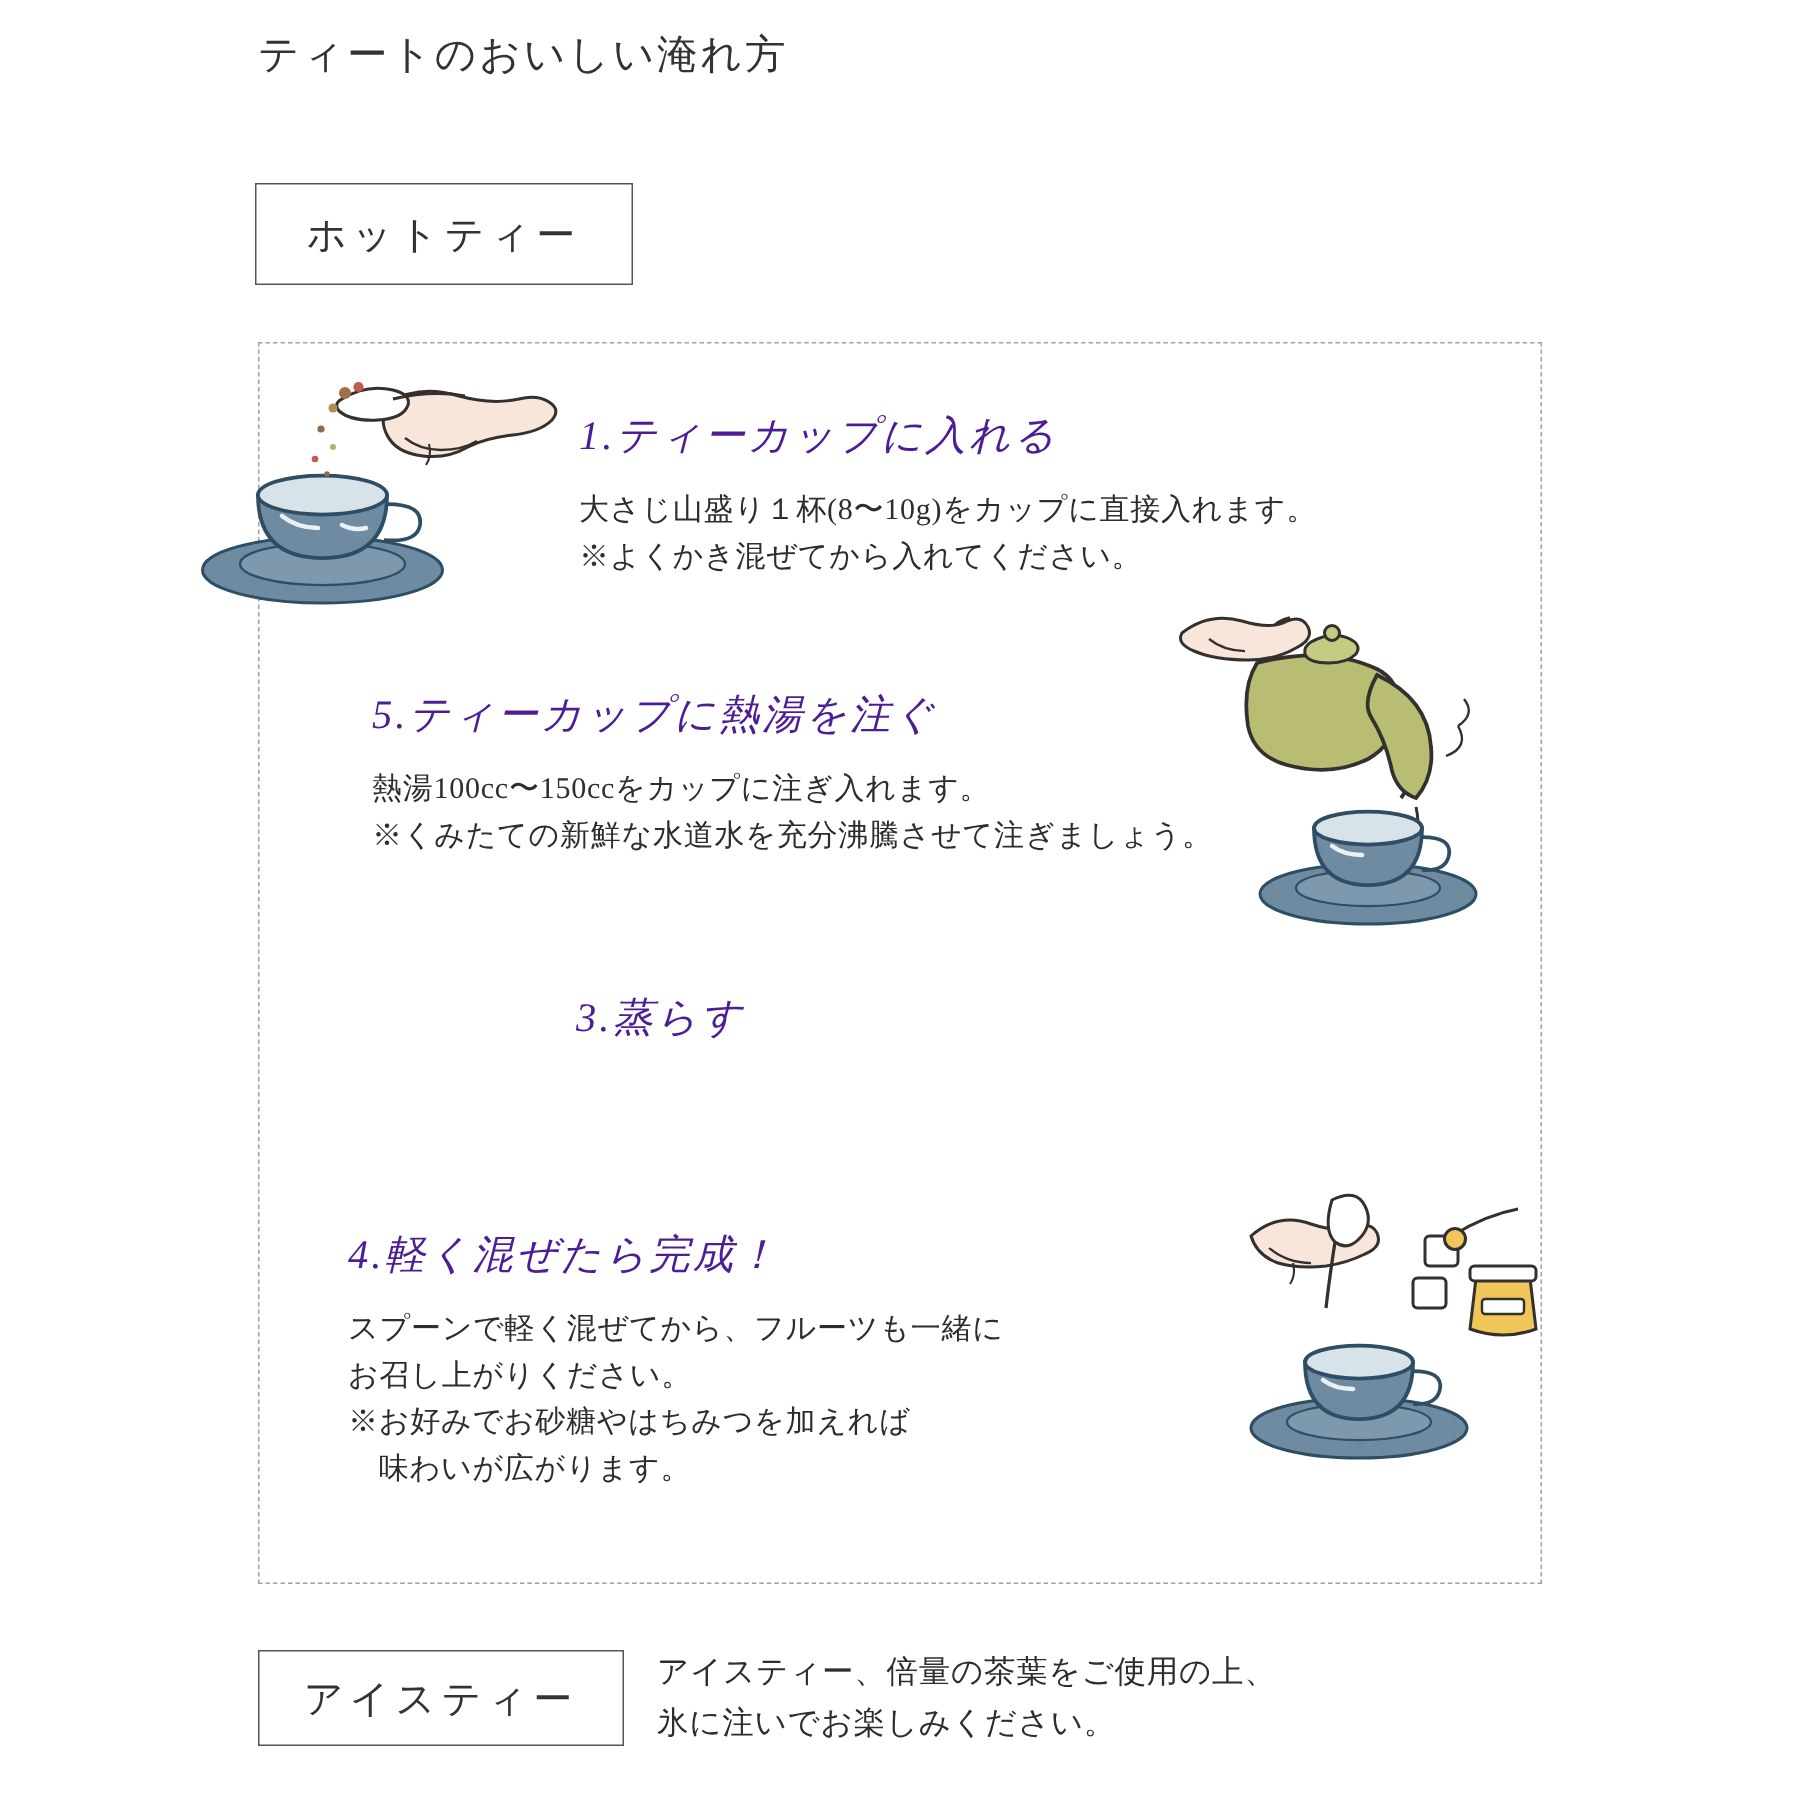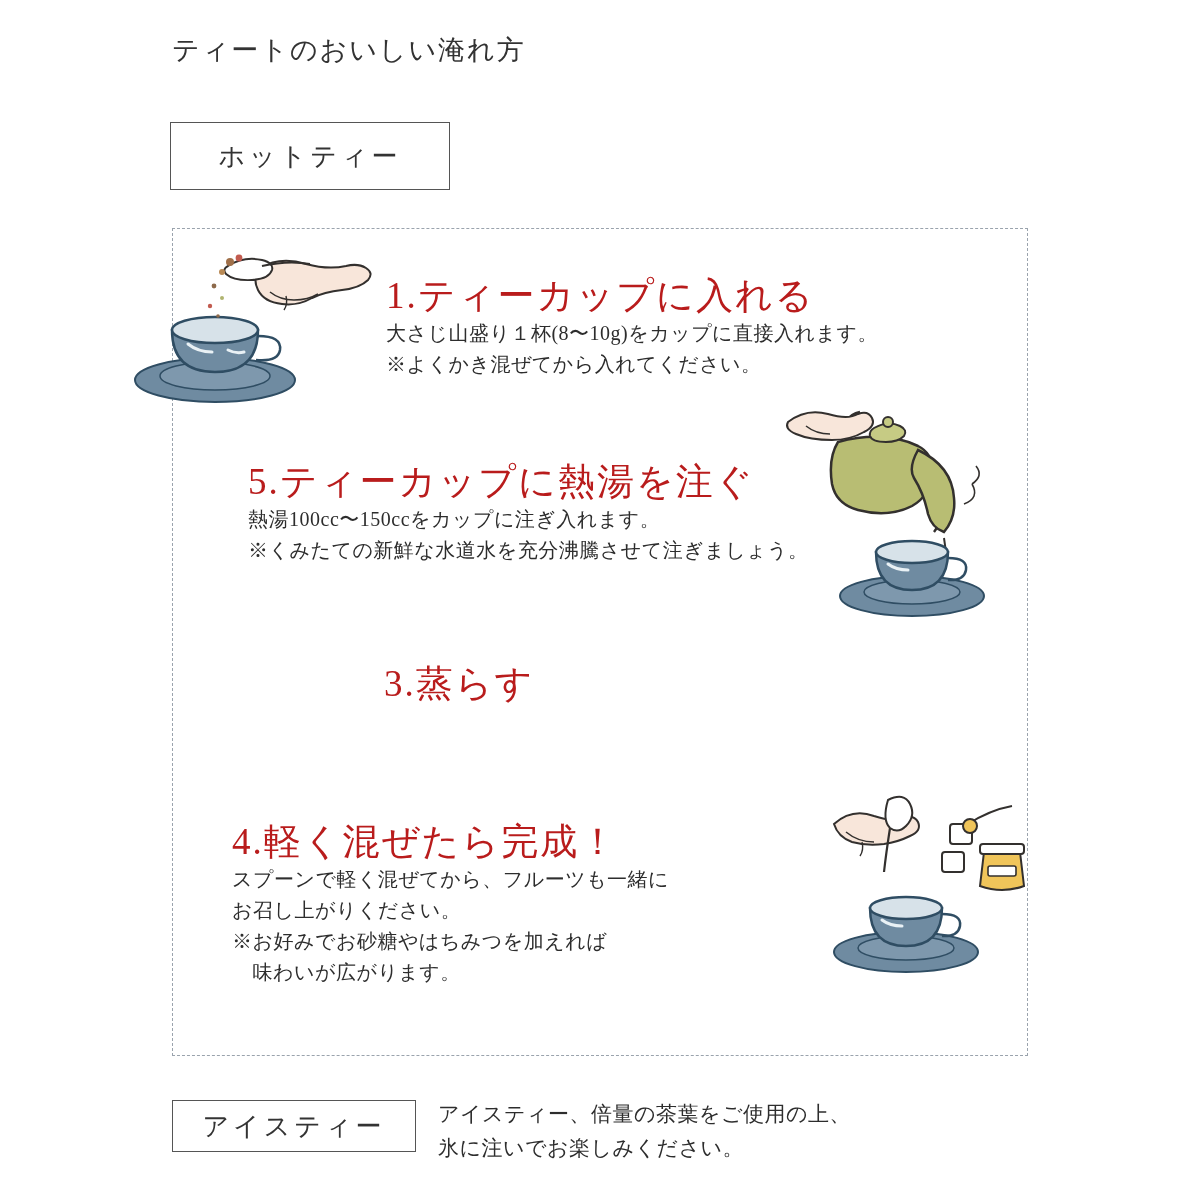--- a/index.html
+++ b/index.html
@@ -25,7 +25,7 @@
   .page-title {
     position: absolute;
     left: 172px;
-    top: 32px;
+    top: 18px;
     font-size: 27px;
     letter-spacing: 2px;
     color: #333333;

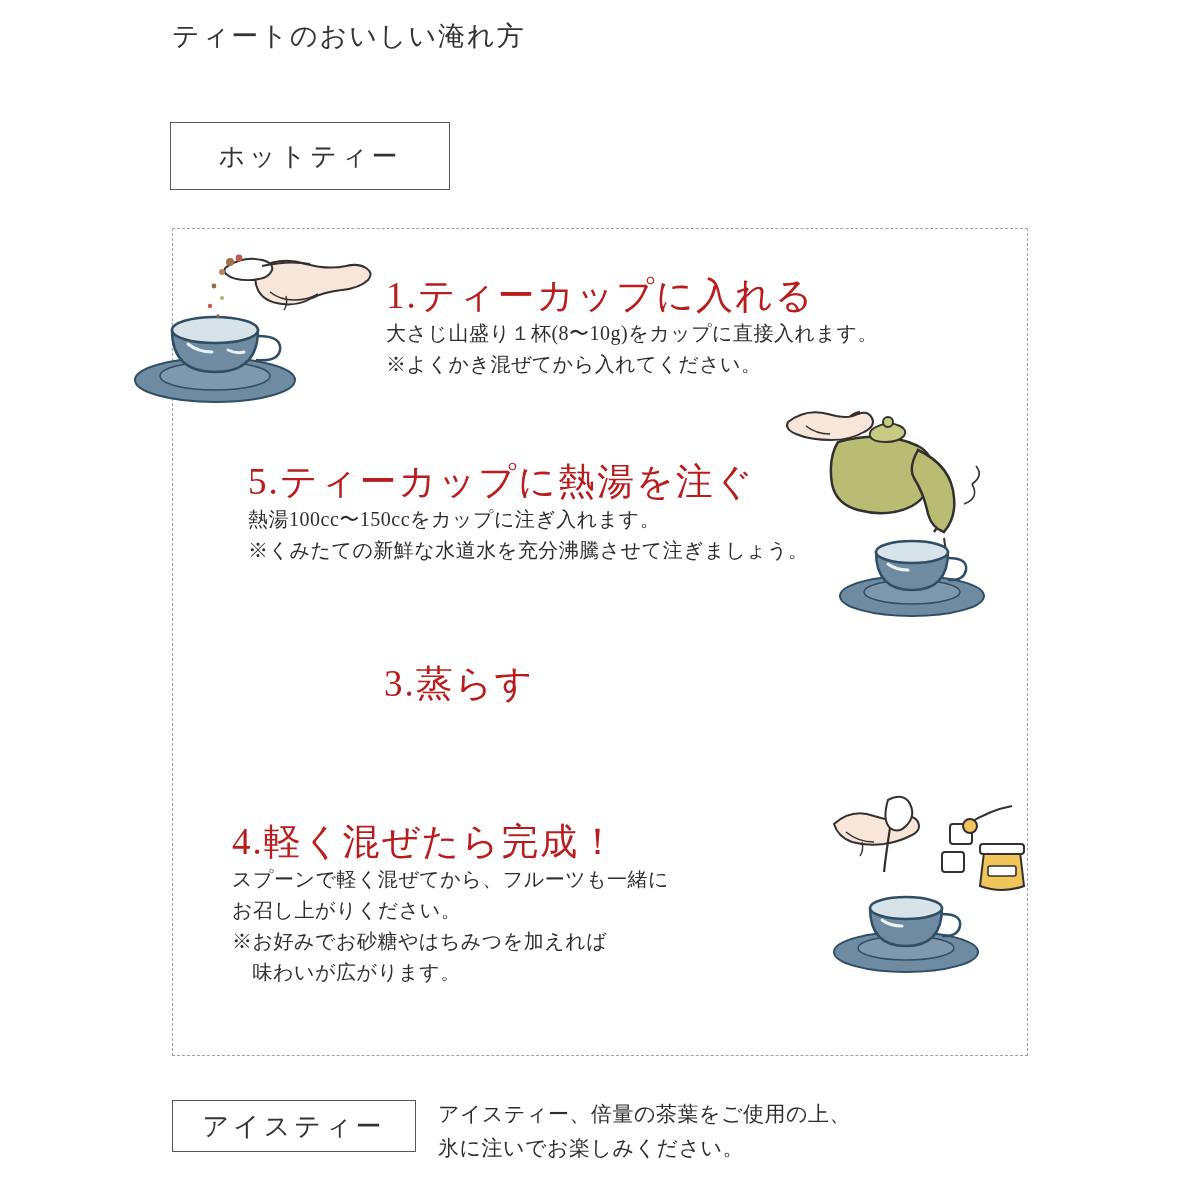--- a/index.html
+++ b/index.html
@@ -47,7 +47,7 @@
     color: #333333;
     white-space: nowrap;
   }
-  #hot-label { left: 170px; top: 122px; width: 280px; height: 68px; }
+  #hot-label { left: 170px; top: 122px; width: 252px; height: 68px; }
   #iced-label { left: 172px; top: 1100px; width: 244px; height: 52px; }
 
   

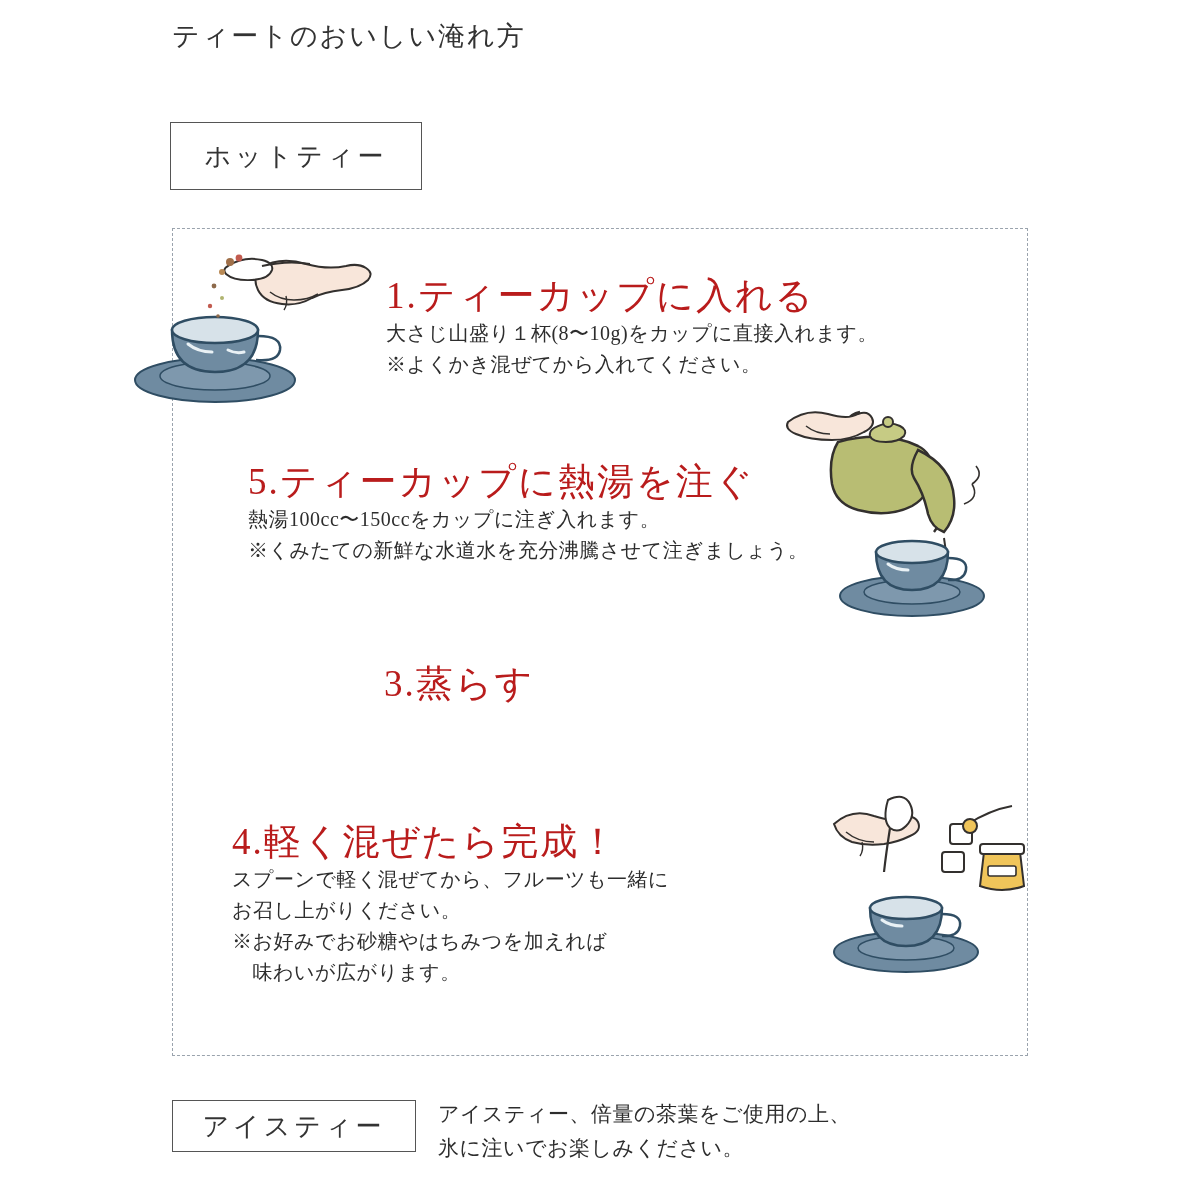--- a/index.html
+++ b/index.html
@@ -64,11 +64,12 @@
   
   .step { position: absolute; }
   .step-heading {
-    font-size: 37px;
+    font-size: 27px;
     letter-spacing: 2px;
-    color: #b91c1c;
+    color: #4c1d95;
     white-space: nowrap;
     line-height: 1.2;
+    font-style: italic;
   }
   .step-body {
     font-size: 20px;

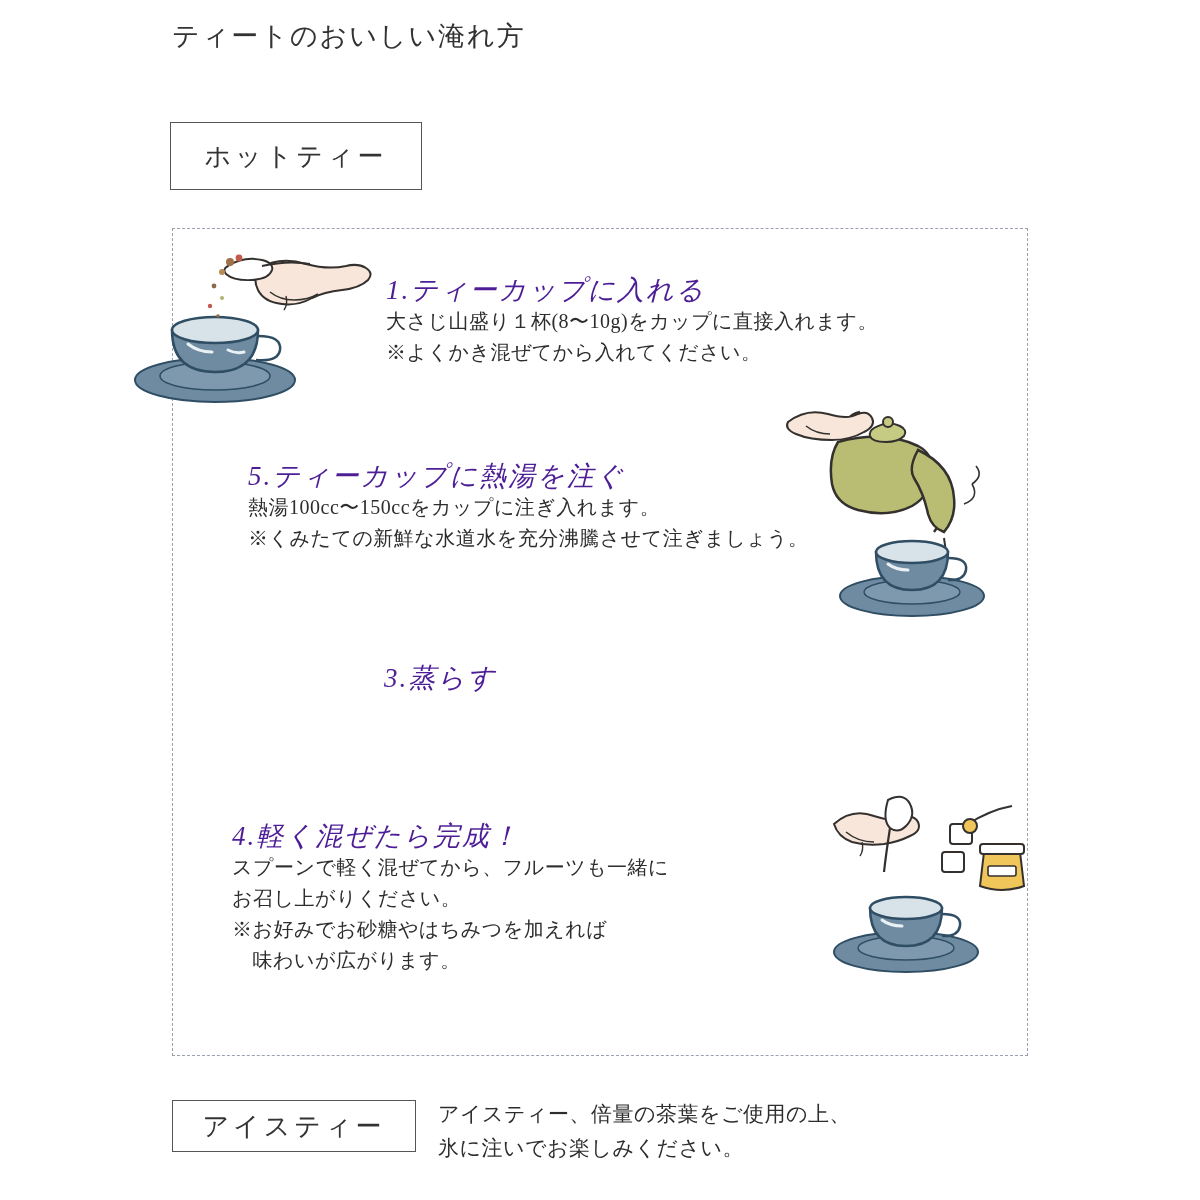--- a/index.html
+++ b/index.html
@@ -77,6 +77,7 @@
     color: #2d2d2d;
     white-space: pre-line;
     letter-spacing: 0.5px;
+    margin-top: 19px;
   }
 
   #step-1 { left: 386px; top: 274px; }

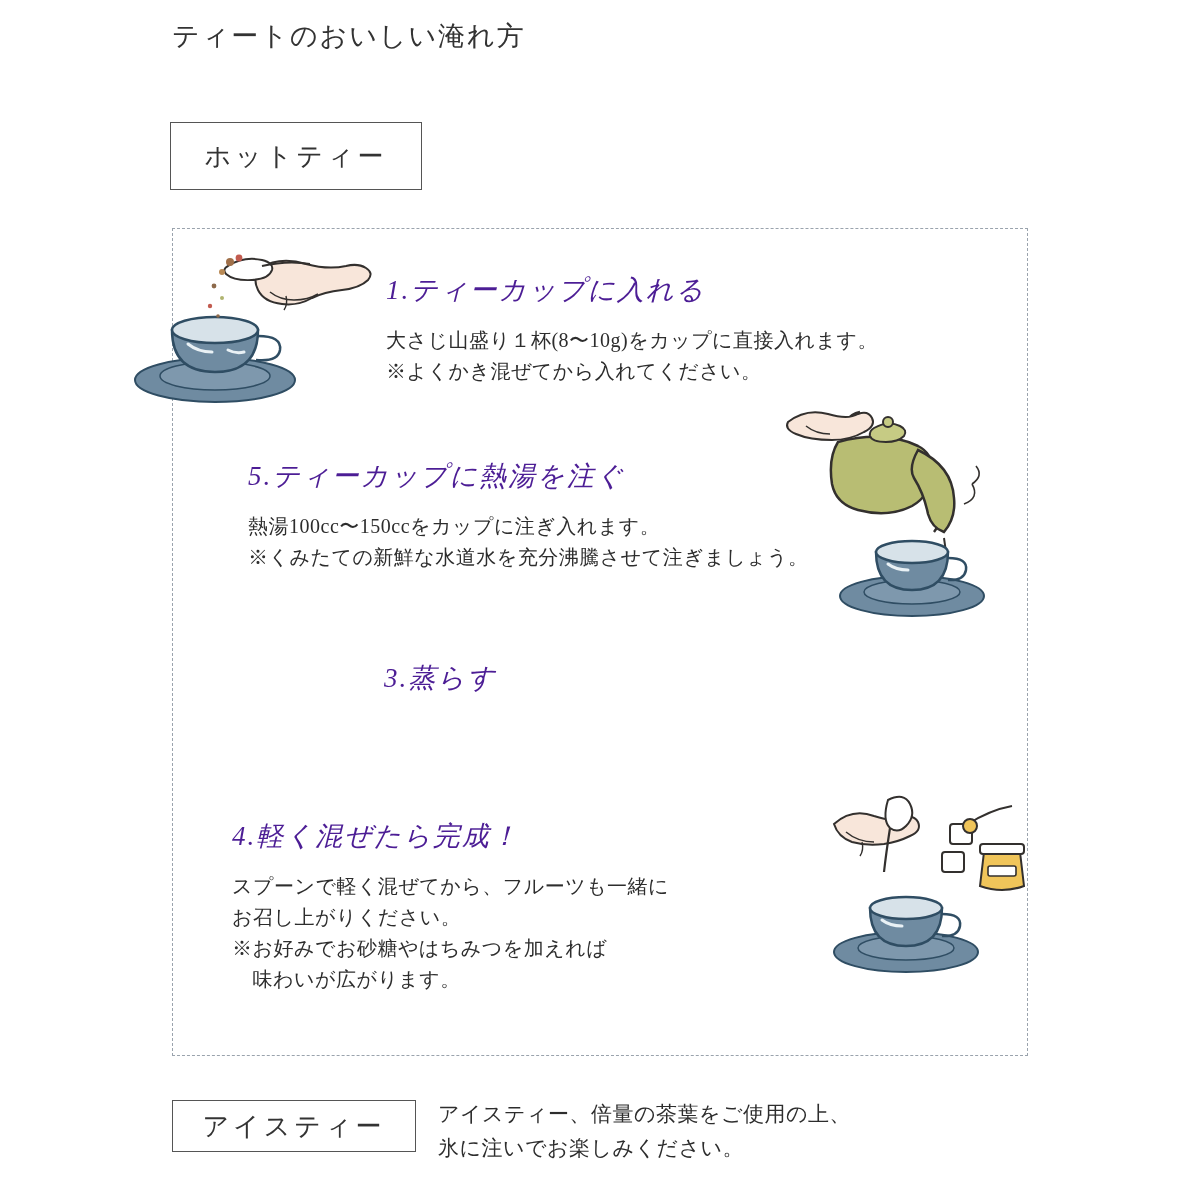--- a/index.html
+++ b/index.html
@@ -48,7 +48,7 @@
     white-space: nowrap;
   }
   #hot-label { left: 170px; top: 122px; width: 252px; height: 68px; }
-  #iced-label { left: 172px; top: 1100px; width: 244px; height: 52px; }
+  #iced-label { left: 172px; top: 1100px; width: 244px; height: 64px; }
 
   
   .dashed-area {

